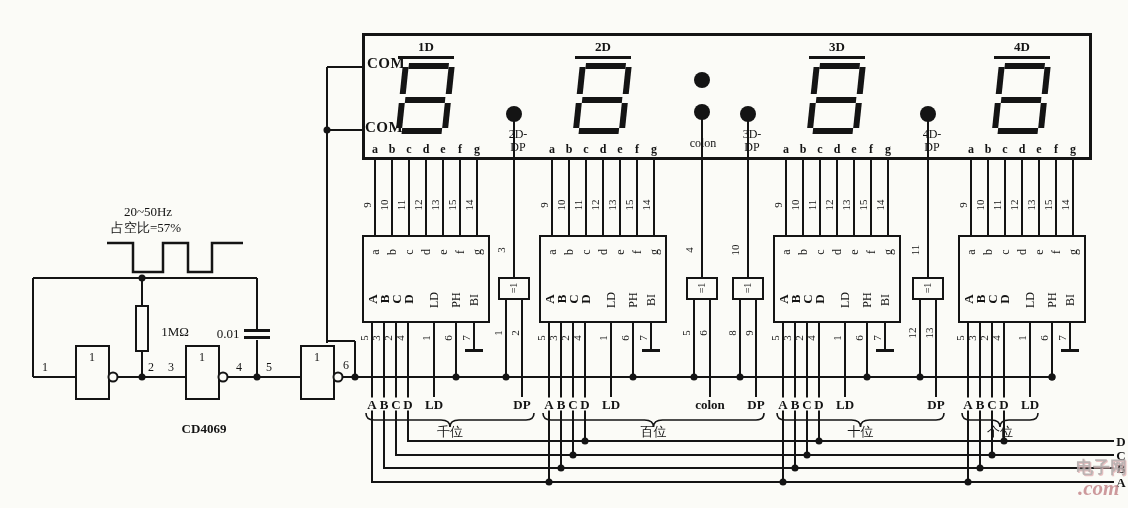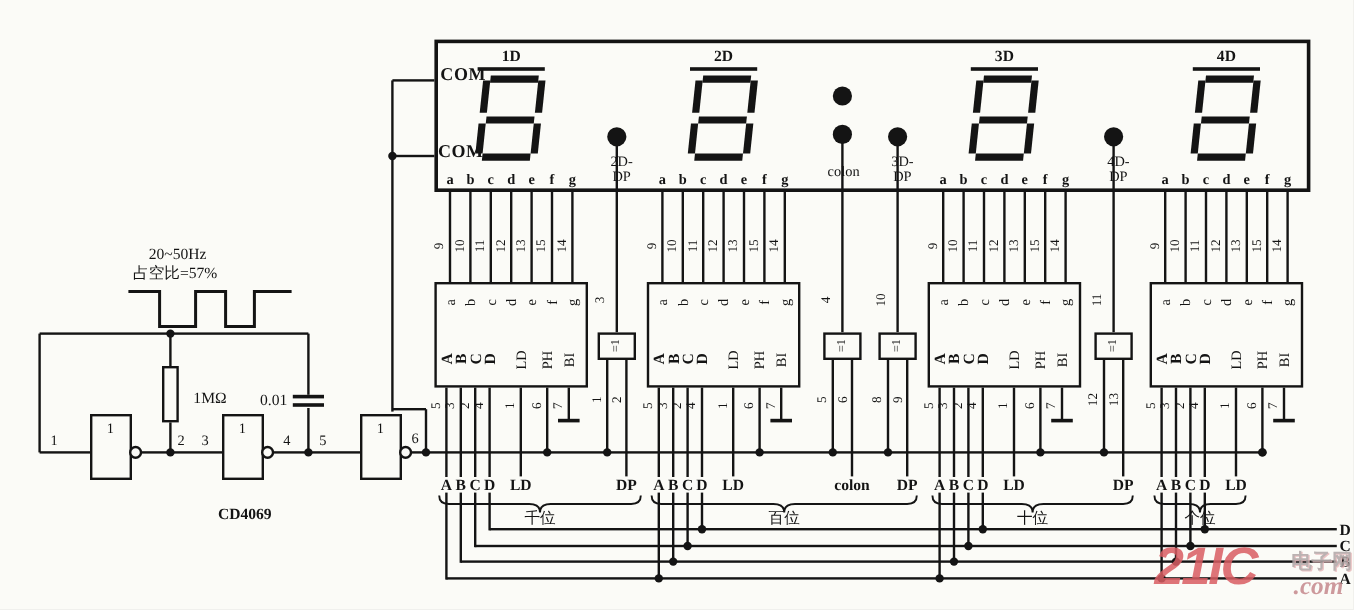--- a/index.html
+++ b/index.html
@@ -58,7 +58,6 @@
   <span class="txt b13" style="left:1121px;top:482px;">A</span>
 
   <div class="wm" style="left:958px;top:446px;width:170px;height:60px;">
-    <span class="wm-big" style="left:4px;top:2px;">21IC</span>
     <span class="wm-cn" style="left:118px;top:10px;">电子网</span>
     <span class="wm-com" style="left:120px;top:30px;">.com</span>
   </div>

